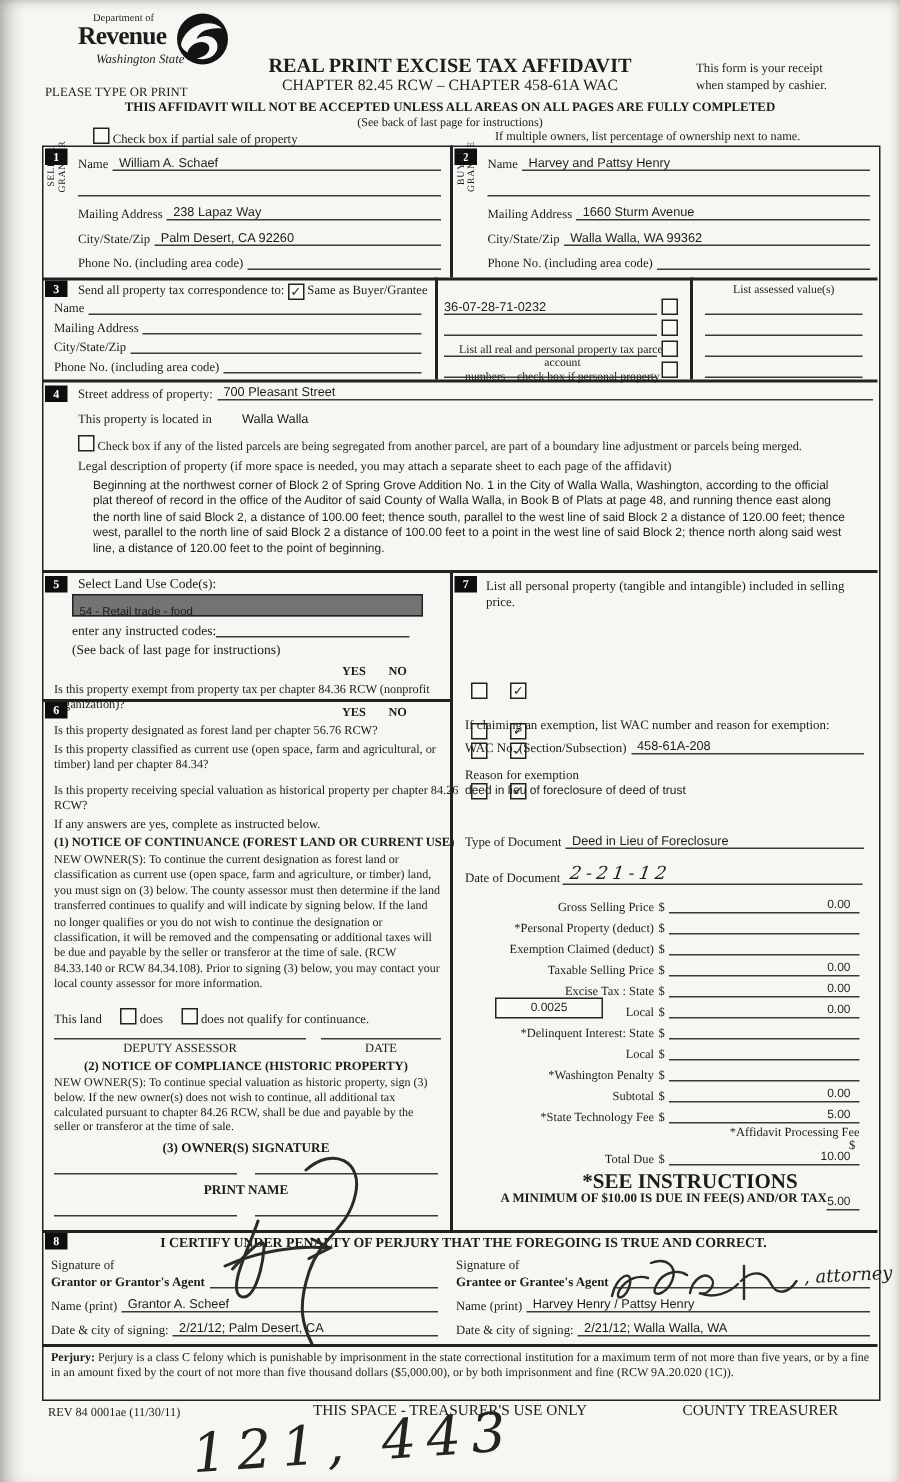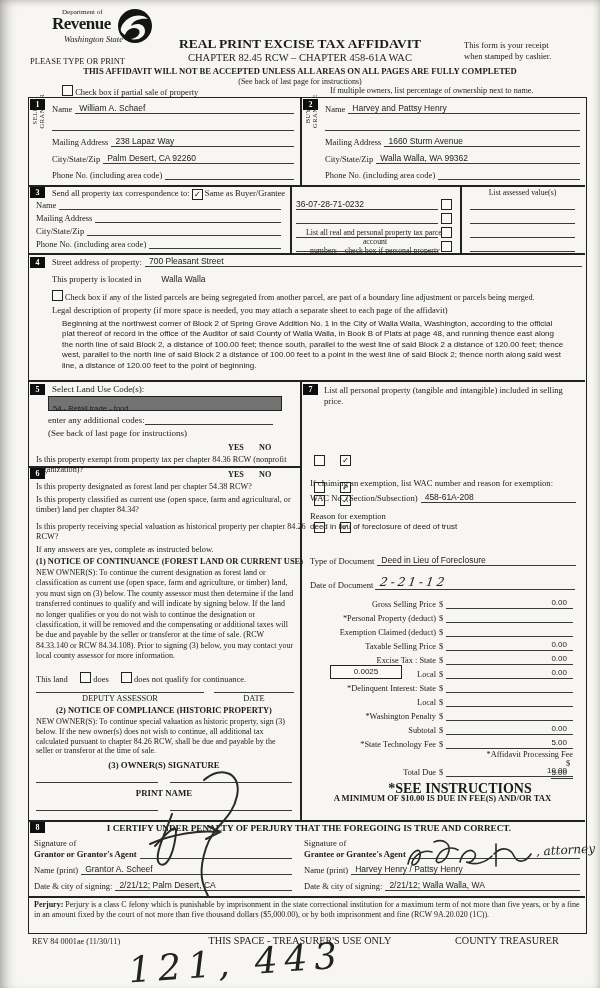--- a/index.html
+++ b/index.html
@@ -192,7 +192,7 @@
     <span class="typed" style="font-size:7.6px;margin-left:4px;">54 - Retail trade - food</span>
   </div>
   <div class="frow" style="left:48px;top:414px;width:225px;">
-    <span style="font-size:9px;">enter any additional codes:</span>
+    <span style="font-size:9px;">enter any instructed codes:</span>
     <span class="fill"></span>
   </div>
   <div class="abs" style="left:48px;top:428px;font-size:9px;">(See back of last page for instructions)</div>

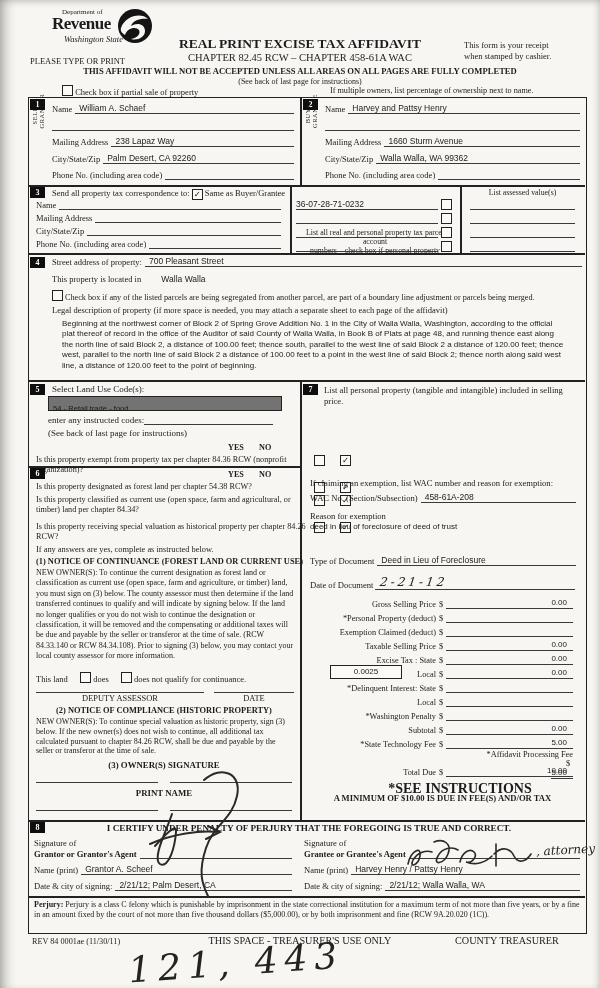--- a/index.html
+++ b/index.html
@@ -208,7 +208,7 @@
   <div class="abs bold" style="left:228px;top:470px;font-size:8.2px;">YES</div>
   <div class="abs bold" style="left:259px;top:470px;font-size:8.2px;">NO</div>
   <div class="qrow" style="left:36px;top:482px;width:270px;">
-    <span>Is this property designated as forest land per chapter 54.38 RCW?</span>
+    <span>Is this property designated as forest land per chapter 56.76 RCW?</span>
     <span class="cb q-yes"></span>
     <span class="cb q-no">✓</span>
   </div>

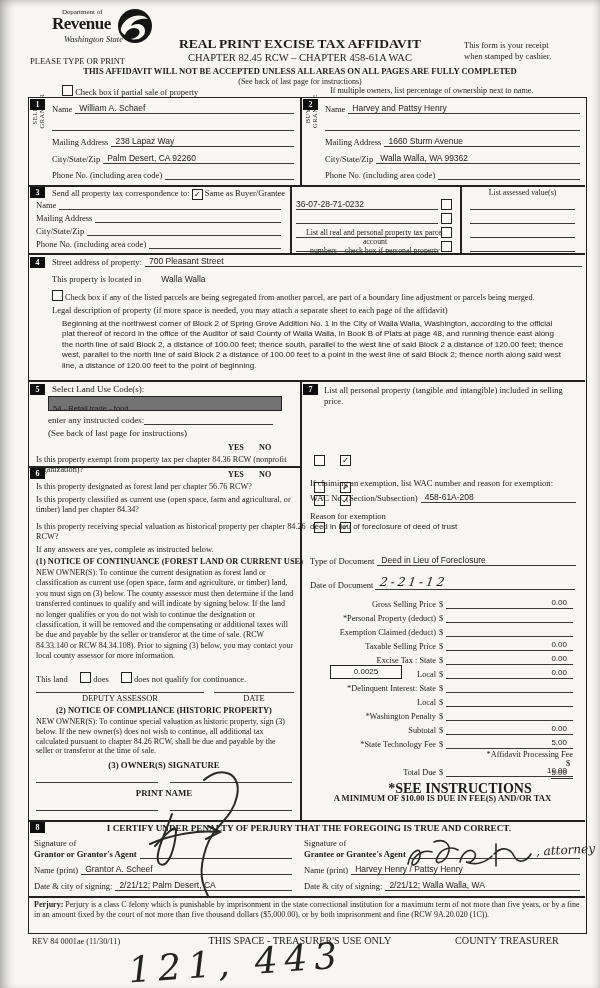--- a/index.html
+++ b/index.html
@@ -32,7 +32,7 @@
   .dol{width:10px;text-align:center;font-size:8.3px;}
   .feeline{flex:1;border-bottom:1px solid #3a3a3a;}
   .feeval{display:block;text-align:right;padding-right:6px;font-family:"Liberation Sans",sans-serif;
-          font-size:8px;font-style:normal;min-height:10px;}
+          font-size:8px;font-style:normal;min-height:10px;margin-top:28px;}
   .hand{font-family:"DejaVu Serif",serif;font-style:italic;color:#23231f;}
   .sigsvg{position:absolute;pointer-events:none;}
 </style>

